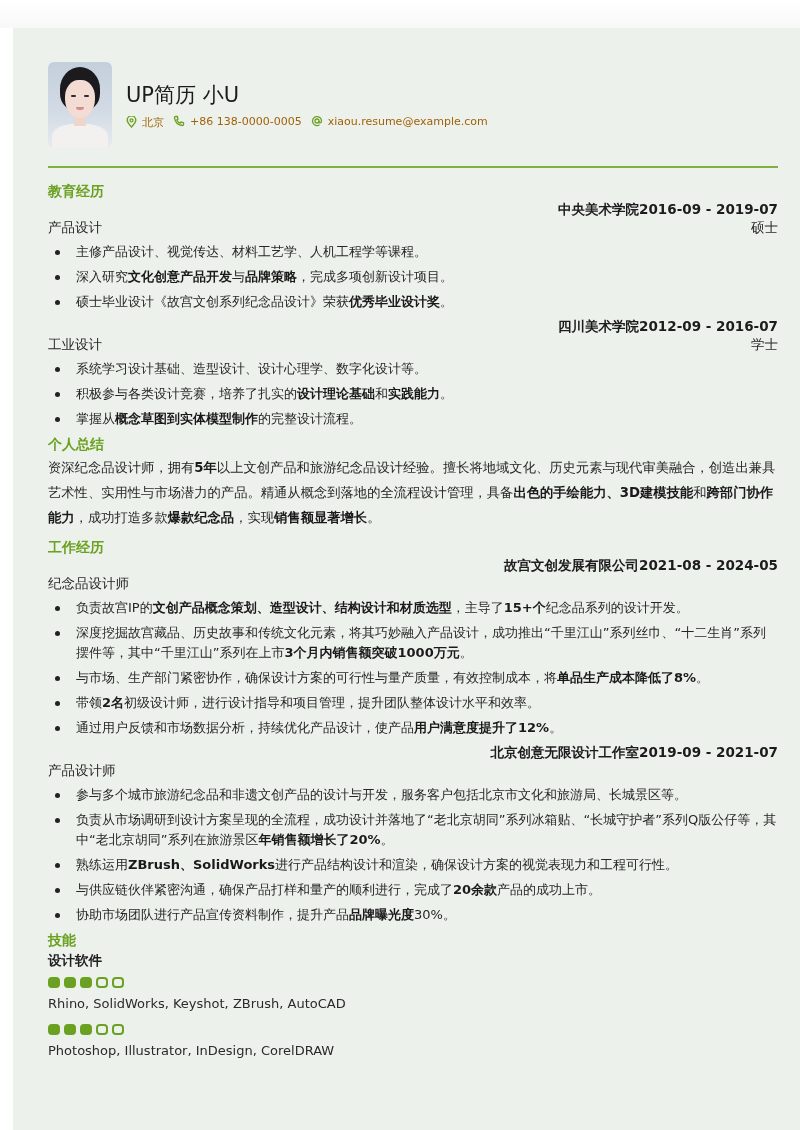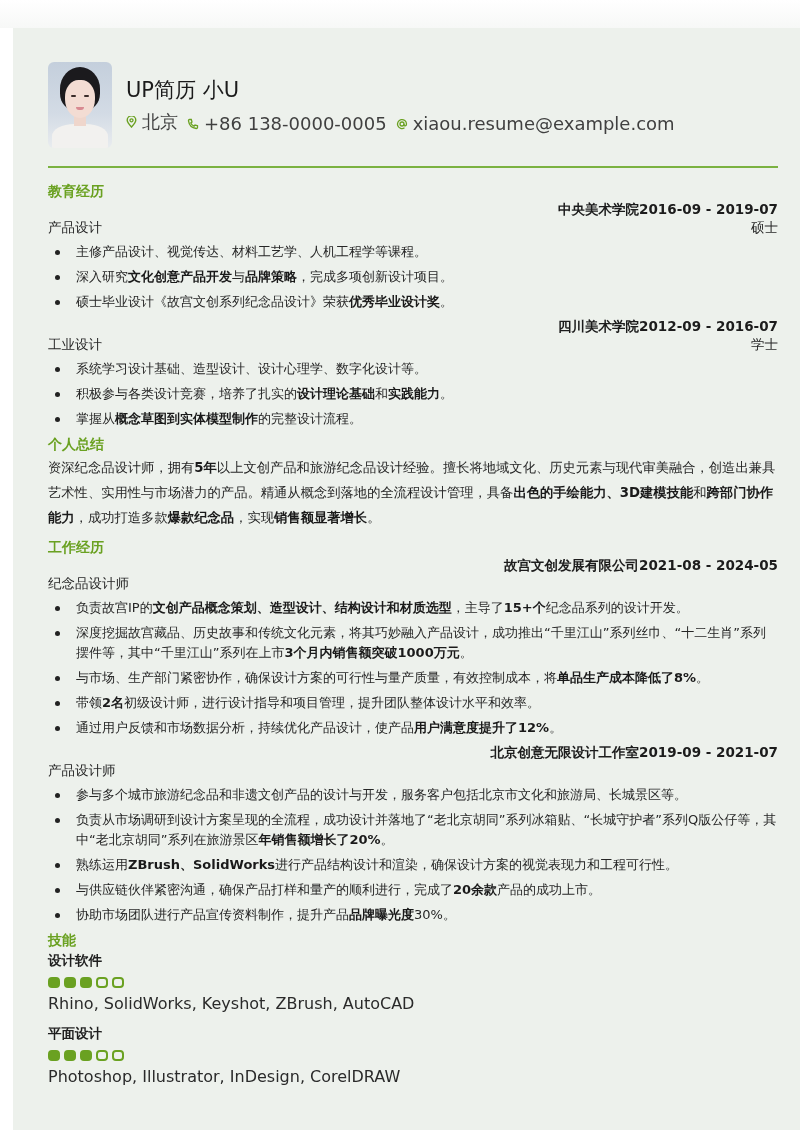--- a/index.html
+++ b/index.html
@@ -39,7 +39,7 @@
   }
   .head-info { margin-left: 14px; }
   .name { font-size: 21px; font-weight: 500; color: #1b1b1b; line-height: 28px; margin-bottom: 6px; }
-  .contacts { display: flex; align-items: flex-end; font-size: 18px; color: #404040; }
+  .contacts { display: flex; align-items: flex-start; font-size: 11px; color: #a16207; }
   .contact { display: flex; align-items: center; margin-right: 9px; }
   .contact svg { margin-right: 5px; }
   .divider { height: 2px; background: #7bb241; margin-top: 18px; width: 730px; }

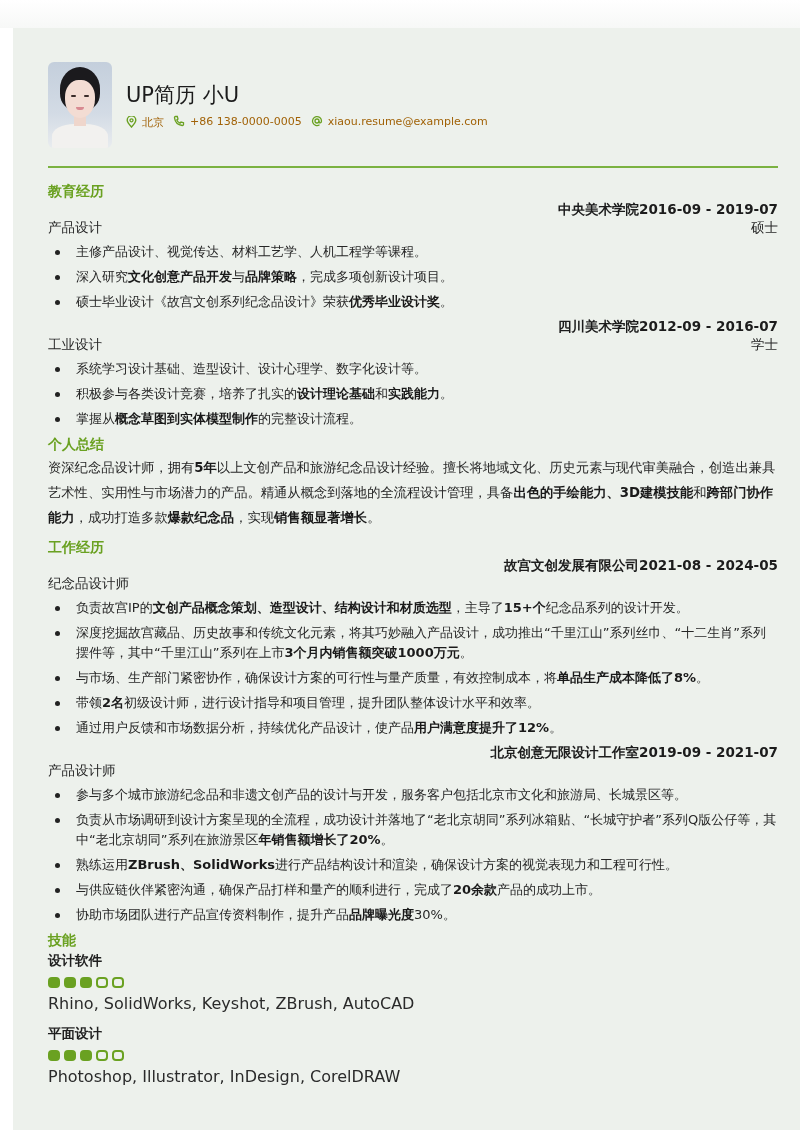--- a/index.html
+++ b/index.html
@@ -60,7 +60,7 @@
   .dots { display: flex; margin: 8px 0 8px 0; }
   .dot { width: 12px; height: 11px; border-radius: 4px; margin-right: 4px; border: 2px solid #6aa121; }
   .dot.filled { background: #6aa121; }
-  .skill-list { font-size: 16px; color: #2a2a2a; line-height: 16px; margin-bottom: 12px; }
+  .skill-list { font-size: 13px; color: #2a2a2a; line-height: 16px; margin-bottom: 12px; }
   b { font-weight: bold; color: #1a1a1a; }
 </style>
 </head>

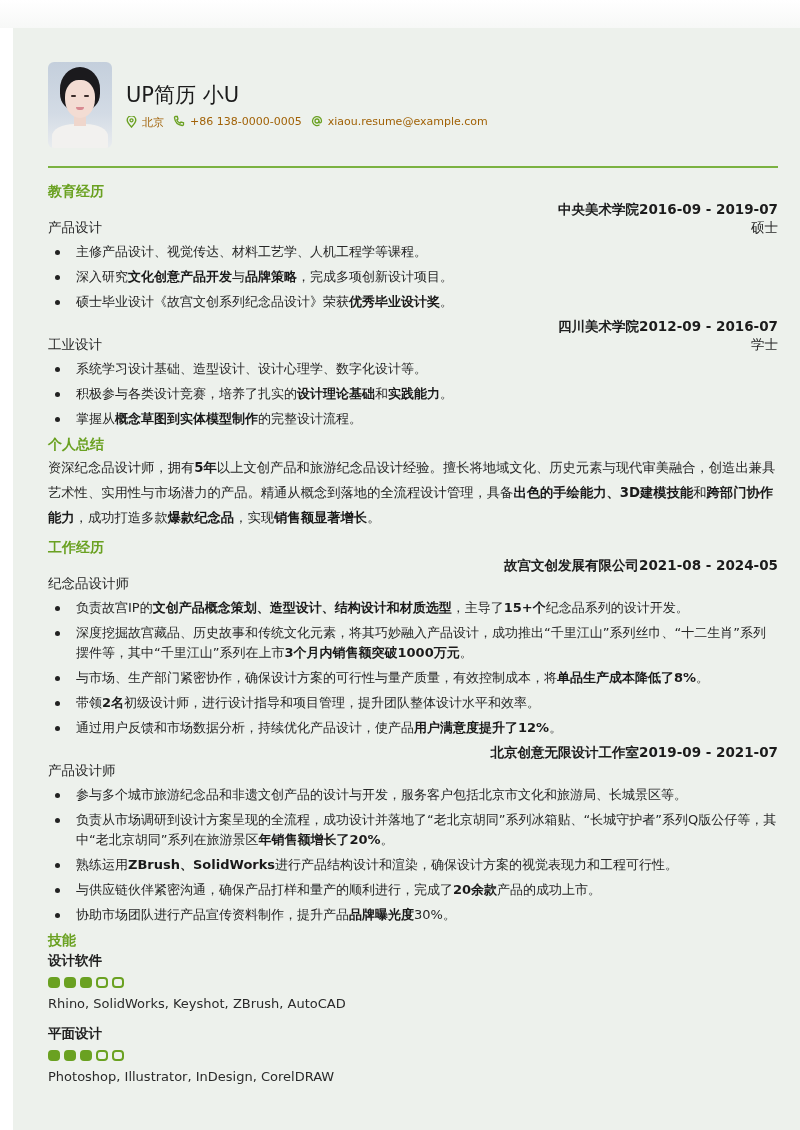--- a/index.html
+++ b/index.html
@@ -191,7 +191,6 @@
         <span class="dot"></span>
       </div>
       <div class="skill-list">Rhino, SolidWorks, Keyshot, ZBrush, AutoCAD</div>
-      <div class="skill-name">平面设计</div>
       <div class="dots">
         <span class="dot filled"></span>
         <span class="dot filled"></span>

